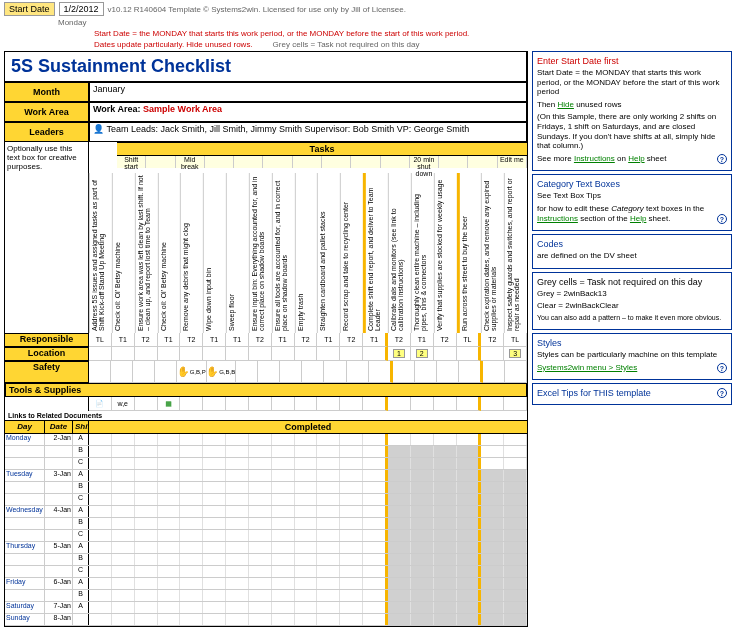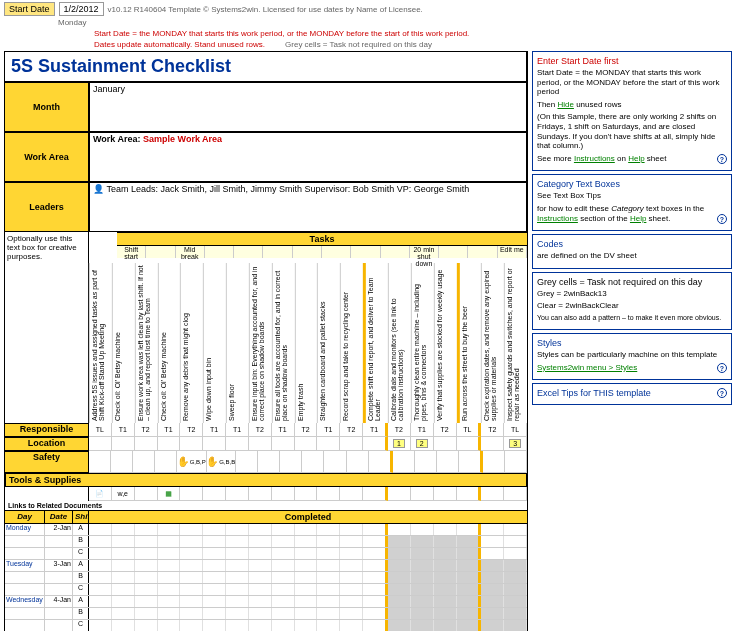--- a/index.html
+++ b/index.html
@@ -64,7 +64,7 @@
 <div class="top-bar">
   <span class="label">Start Date</span>
   <span class="date-box">1/2/2012</span>
-  <span class="sub">v10.12 R140604  Template © Systems2win. Licensed for use dates by Name of Licensee.</span>
+  <span class="sub">v10.12 R140604  Template © Systems2win. Licensed for use only by Jill of Licensee.</span>
 </div>
 <div class="top-bar" style="padding-top:0;">
   <span style="width:50px;"></span>

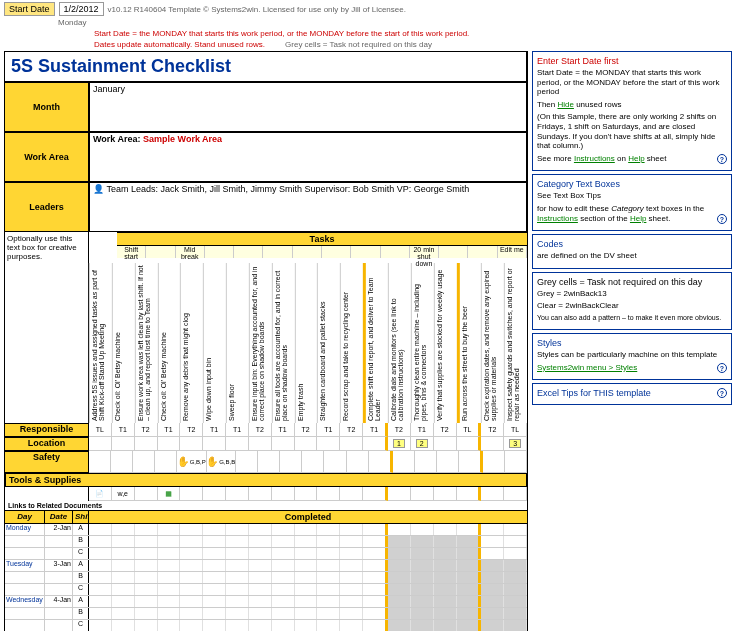--- a/index.html
+++ b/index.html
@@ -74,7 +74,7 @@
   <span class="red" style="margin-left:90px;">Start Date = the MONDAY that starts this work period, or the MONDAY before the start of this work period.</span>
 </div>
 <div class="legend-row">
-  <span class="red" style="margin-left:90px;">Dates update automatically. Stand unused rows.</span>
+  <span class="red" style="margin-left:90px;">Dates update particularly. Hide unused rows.</span>
   <span class="grey">Grey cells = Task not required on this day</span>
 </div>
 

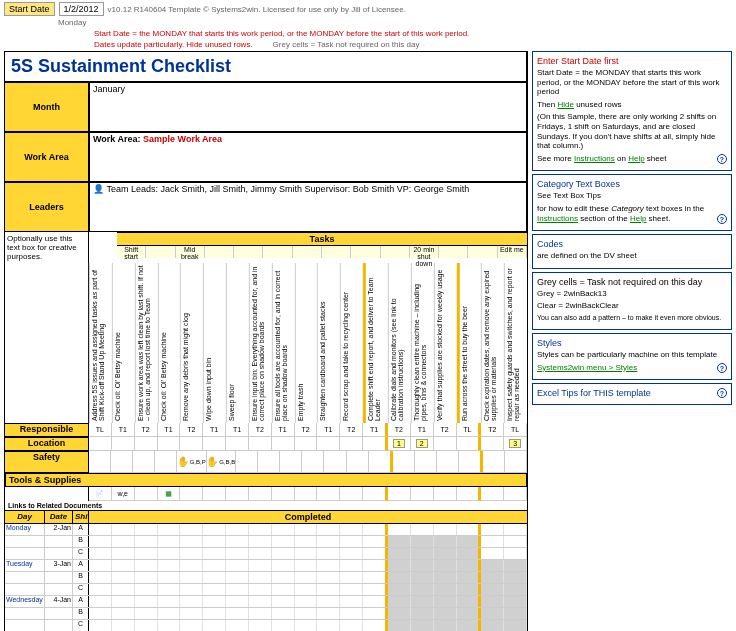--- a/index.html
+++ b/index.html
@@ -20,7 +20,7 @@
 .logo-cell .logo-text { color: #6699cc; font-size: 12px; font-weight: bold; }
 .logo-cell .logo-sub { font-size: 6px; color: #888; }
 .hdr-row { display: flex; }
-.hdr-label { width: 84px; background: #ffd633; border: 1px solid #000; border-left:none; padding: 19px 3px; font-size: 9px; font-weight: bold; text-align: center; }
+.hdr-label { width: 84px; background: #ffd633; border: 1px solid #000; border-left:none; padding: 4px 3px; font-size: 9px; font-weight: bold; text-align: center; }
 .hdr-val { flex: 1; background: #fff; border: 1px solid #000; padding: 1px 3px; font-size: 9px; }
 .tasks-bar { background: #ffd633; text-align: center; font-weight: bold; border-top:1px solid #000; border-bottom:1px solid #000; padding:1px; }
 .note-box { width: 84px; font-size: 8px; padding: 2px; border-right:1px solid #000; }

